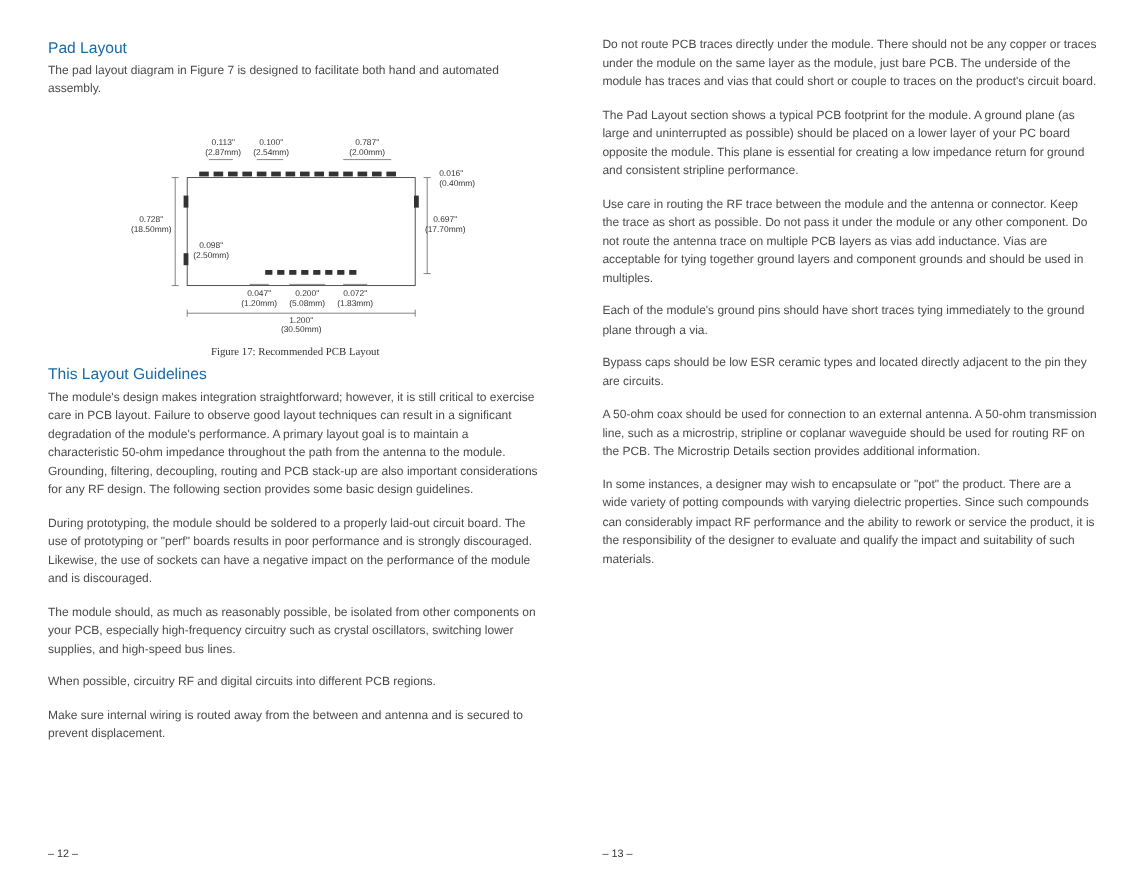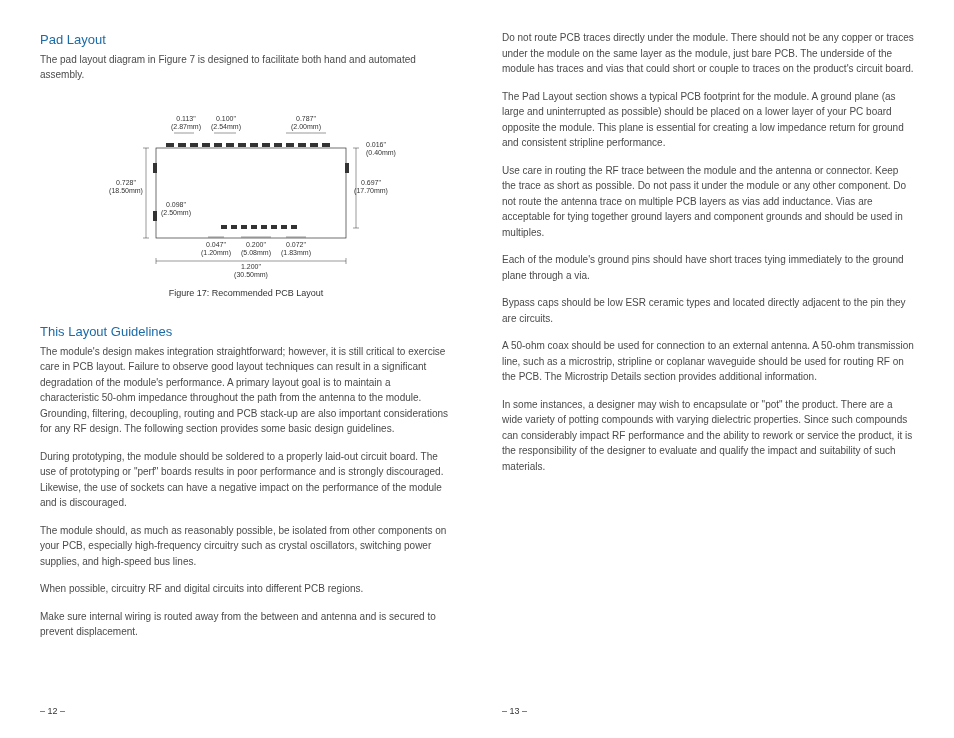--- a/index.html
+++ b/index.html
@@ -41,7 +41,8 @@
       font-size: 9px;
       color: #333;
       text-align: center;
-      margin-bottom: 22px;
+      margin-bottom: 2px;
+      font-family: Liberation Serif, serif;
     }
     .pagenum {
       text-align: left;

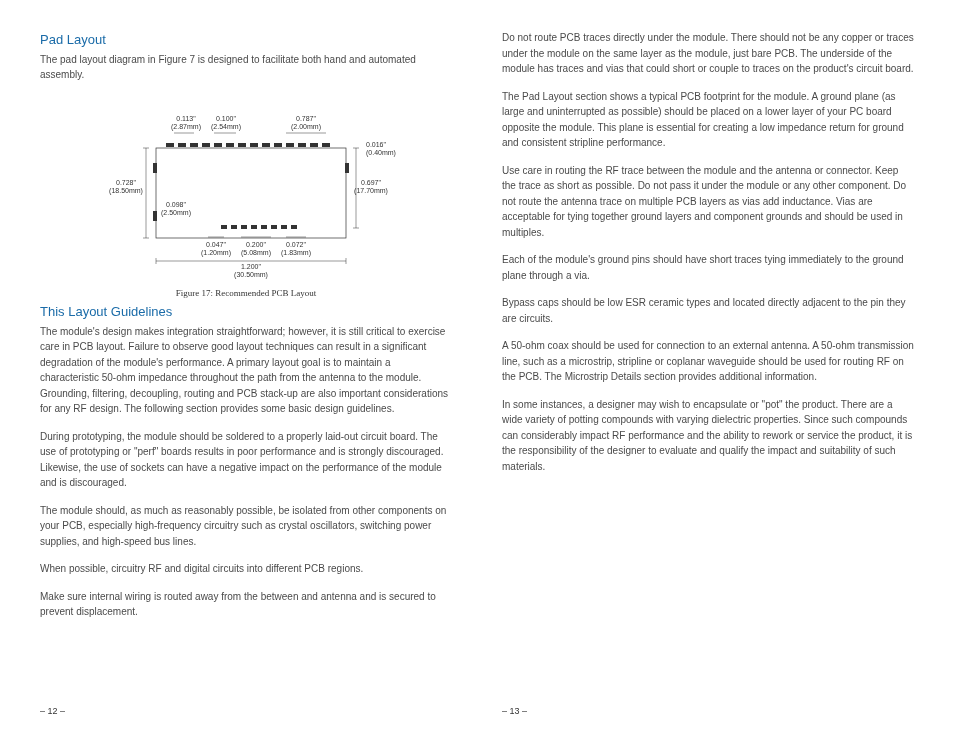--- a/index.html
+++ b/index.html
@@ -150,7 +150,7 @@
   <div class="section-heading">This Layout Guidelines</div>
   <div class="body-text">The module's design makes integration straightforward; however, it is still critical to exercise care in PCB layout. Failure to observe good layout techniques can result in a significant degradation of the module's performance. A primary layout goal is to maintain a characteristic 50-ohm impedance throughout the path from the antenna to the module. Grounding, filtering, decoupling, routing and PCB stack-up are also important considerations for any RF design. The following section provides some basic design guidelines.</div>
   <div class="body-text">During prototyping, the module should be soldered to a properly laid-out circuit board. The use of prototyping or "perf" boards results in poor performance and is strongly discouraged. Likewise, the use of sockets can have a negative impact on the performance of the module and is discouraged.</div>
-  <div class="body-text">The module should, as much as reasonably possible, be isolated from other components on your PCB, especially high-frequency circuitry such as crystal oscillators, switching power supplies, and high-speed bus lines.</div>
+  <div class="body-text">The module should, as much as reasonably possible, be isolated from other components on your PCB, especially high-frequency circuitry such as crystal oscillators, switching lower supplies, and high-speed bus lines.</div>
   <div class="body-text">When possible, circuitry RF and digital circuits into different PCB regions.</div>
   <div class="body-text">Make sure internal wiring is routed away from the between and antenna and is secured to prevent displacement.</div>
 

